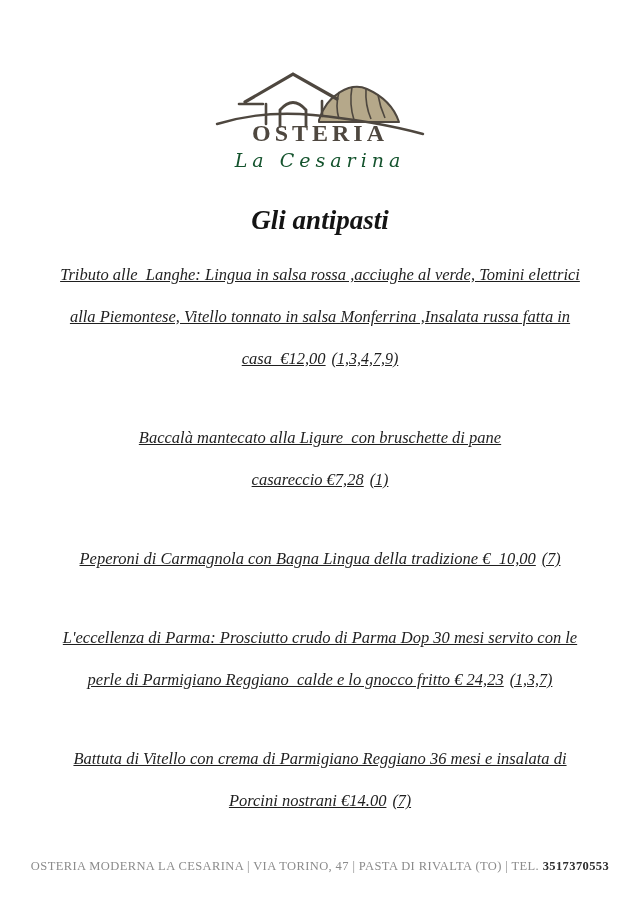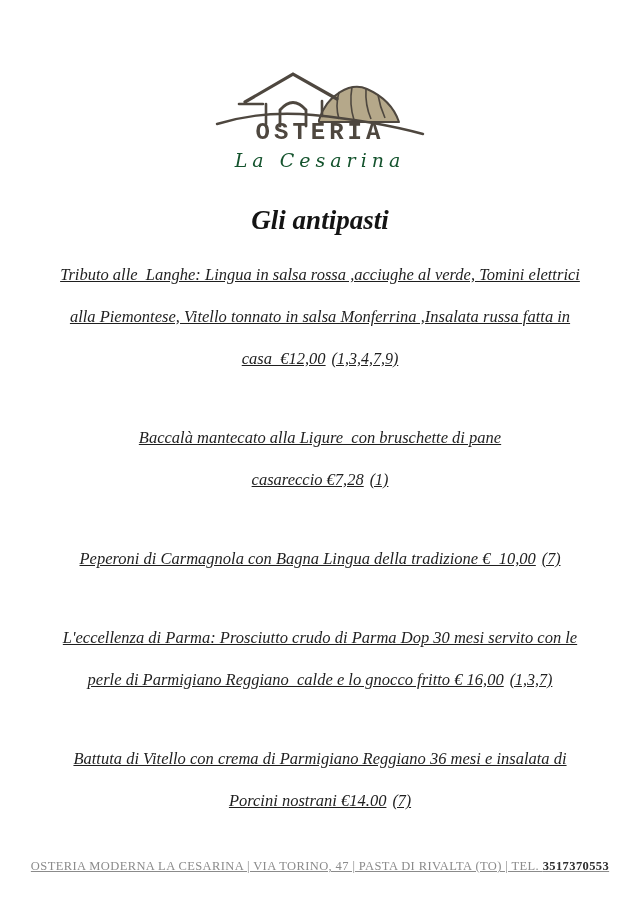--- a/index.html
+++ b/index.html
@@ -16,7 +16,7 @@
   .logo{padding-top:62px;text-align:center;}
   .logo-art{display:block;margin:0 auto;}
   .logo-name{
-    font-family:Liberation Mono, monospace;
+    font-family:Liberation Serif, serif;
     font-weight:bold;
     font-size:24px;
     letter-spacing:4px;

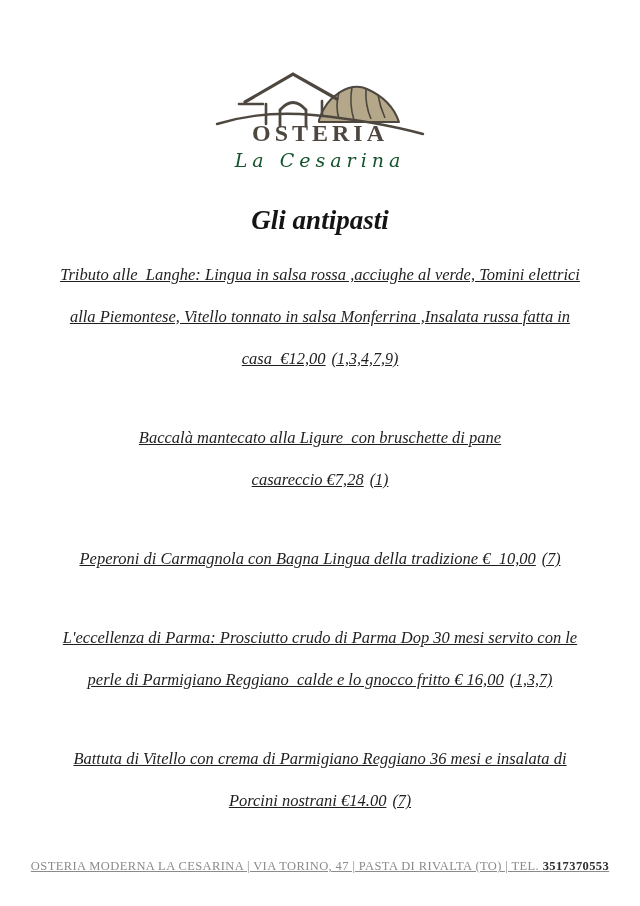--- a/index.html
+++ b/index.html
@@ -122,7 +122,7 @@
 
     <div class="item">
       <div class="line"><span class="ltxt">L'eccellenza di Parma: Prosciutto crudo di Parma Dop 30 mesi servito con le</span><span class="allerg"></span></div>
-      <div class="line"><span class="ltxt">perle di Parmigiano Reggiano  calde e lo gnocco fritto € 16,00</span><span class="allerg">(1,3,7)</span></div>
+      <div class="line"><span class="ltxt">perle di Parmigiano Reggiano  calde e lo gnocco fritto € 24,23</span><span class="allerg">(1,3,7)</span></div>
     </div>
 
     <div class="item">

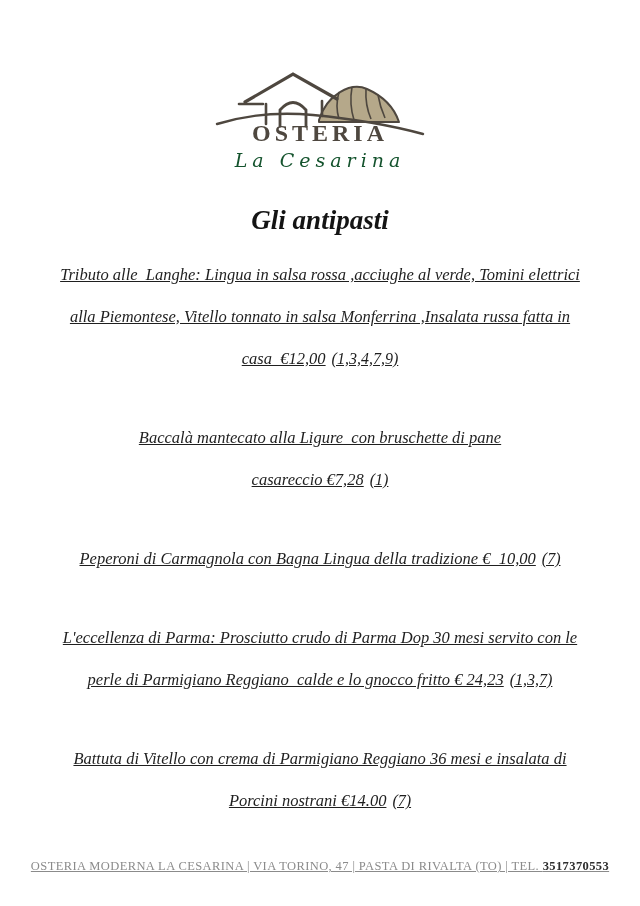--- a/index.html
+++ b/index.html
@@ -66,7 +66,6 @@
     letter-spacing:0.4px;
     color:#8b8b8b;
     white-space:pre;
-    text-decoration:underline;
   }
   .footer-phone{
     color:#2e2e2e;

